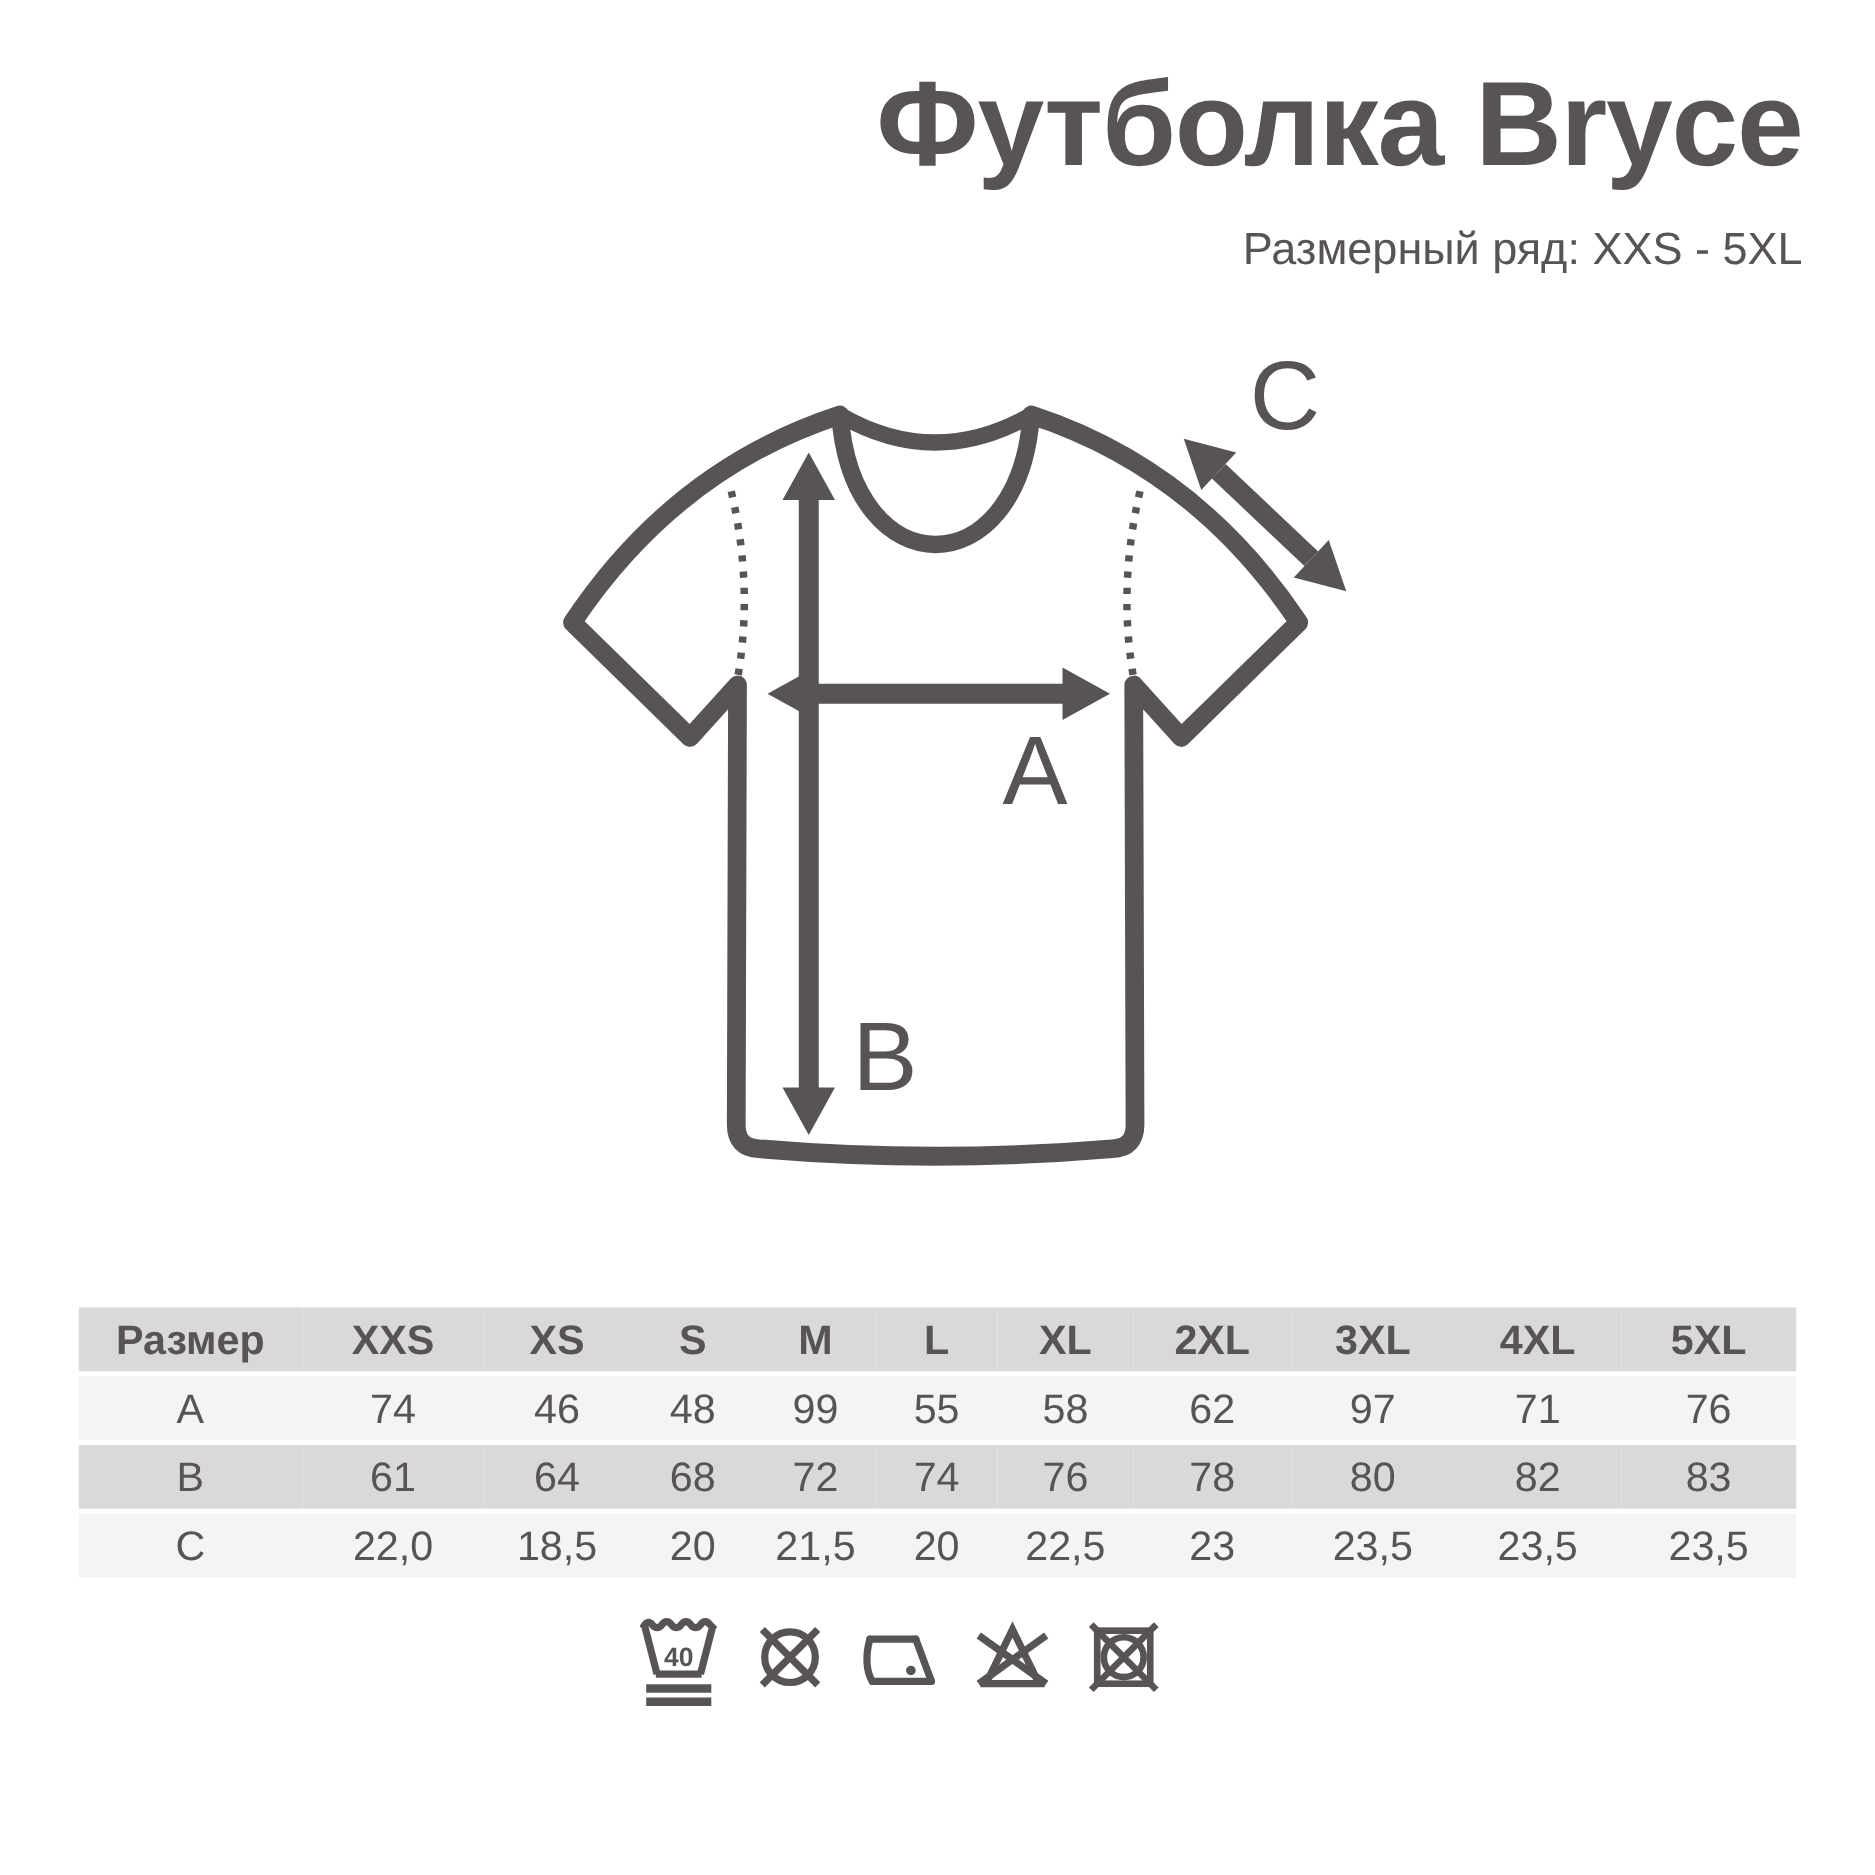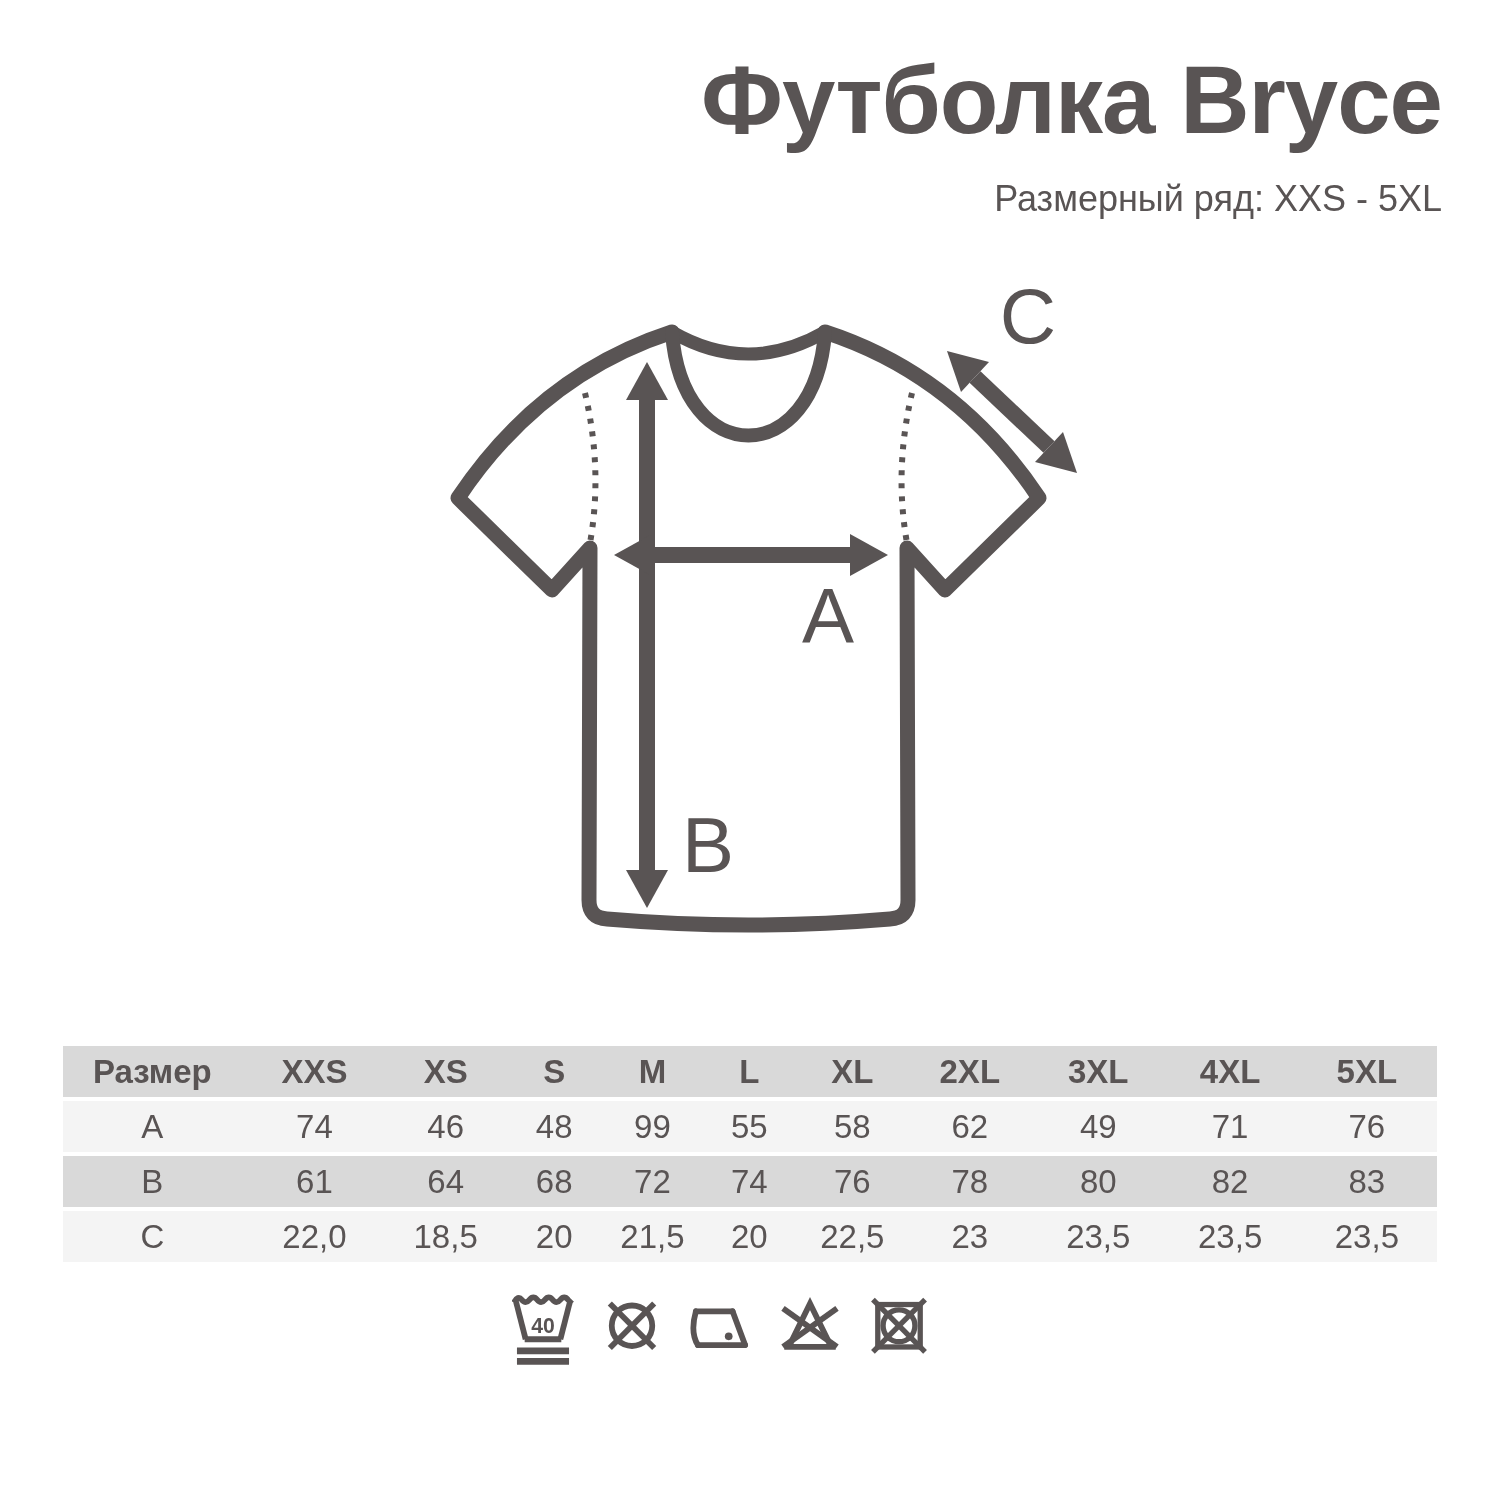--- a/index.html
+++ b/index.html
@@ -117,7 +117,7 @@
       <td>55</td>
       <td>58</td>
       <td>62</td>
-      <td>49</td>
+      <td>97</td>
       <td>71</td>
       <td>76</td>
     </tr>

